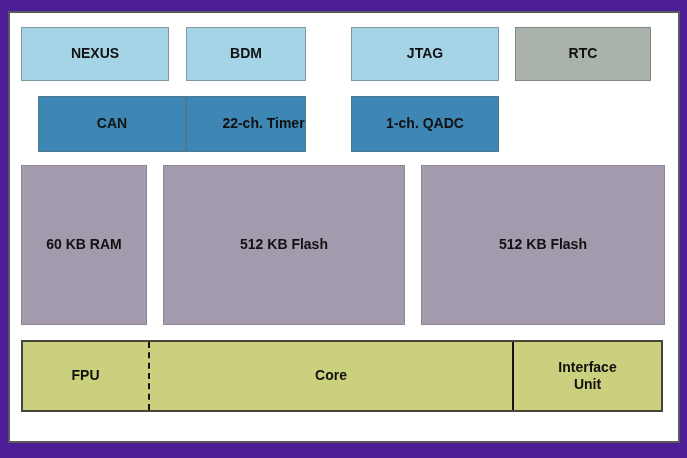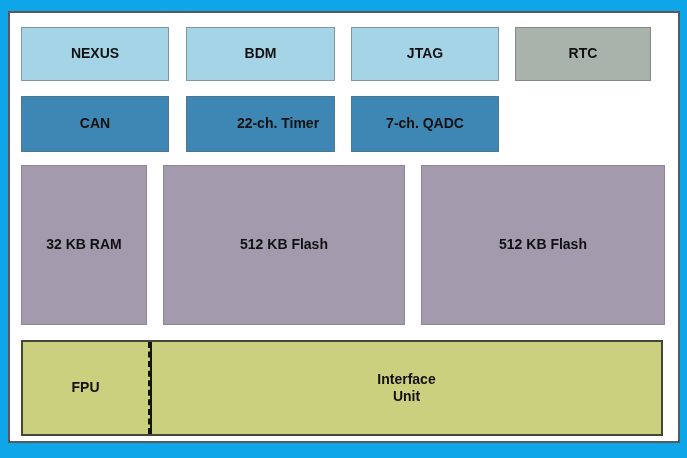--- a/index.html
+++ b/index.html
@@ -7,7 +7,7 @@
     position: relative;
     width: 687px;
     height: 458px;
-    background: #0ea5e9;
+    background: #4c1d95;
     font-family: "Liberation Sans", sans-serif;
     overflow: hidden;
   }

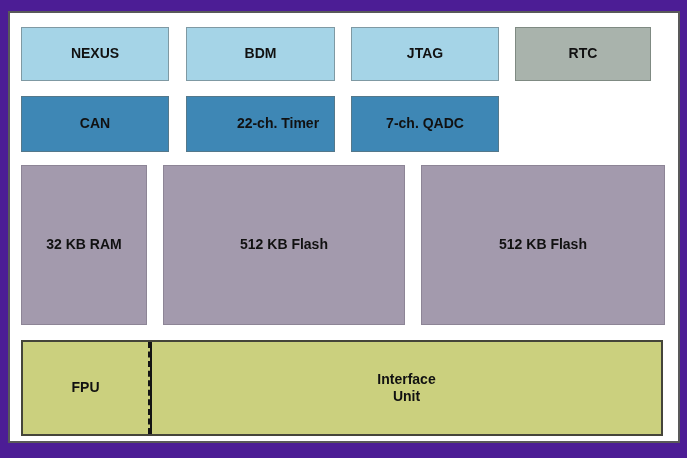--- a/index.html
+++ b/index.html
@@ -37,7 +37,7 @@
   .r2 { top: 83px;  height: 56px; }
   .r3 { top: 152px; height: 160px; }
   .c1 { left: 11px;  width: 148px; }
-  .c2 { left: 176px; width: 149px; }
+  .c2 { left: 176px; width: 120px; }
   .c3 { left: 341px; width: 148px; }
   .c4 { left: 505px; width: 136px; }
   .m1 { left: 11px;  width: 126px; }

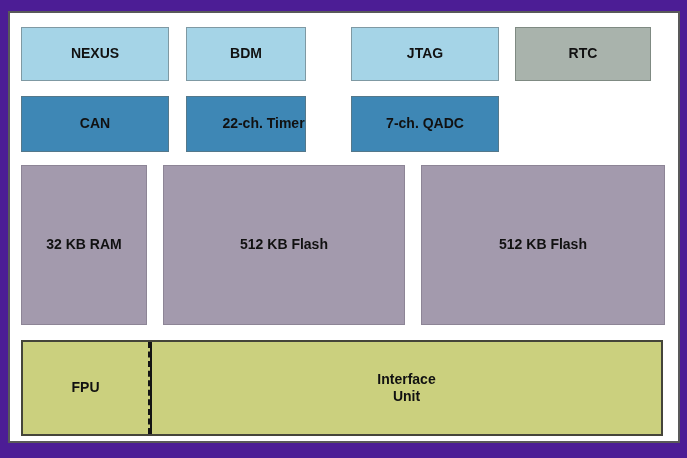--- a/index.html
+++ b/index.html
@@ -86,7 +86,7 @@
     <div class="box r1 c3 light" style="background-color: rgb(165, 212, 231);">JTAG</div>
     <div class="box r1 c4 sage" style="background-color: rgb(169, 179, 172);">RTC</div>
 
-    <div class="box r2 c1 steel" style="background-color: rgb(62, 135, 181);">CAN</div>
+    <div class="box r2 c1 steel" style="background-color: rgb(62, 135, 181); margin-left: 17px;">CAN</div>
     <div class="box r2 c2 steel" style="background-color: rgb(62, 135, 181); padding-left: 35px;">22-ch. Timer</div>
     <div class="box r2 c3 steel" style="background-color: rgb(62, 135, 181);">7-ch. QADC</div>
 

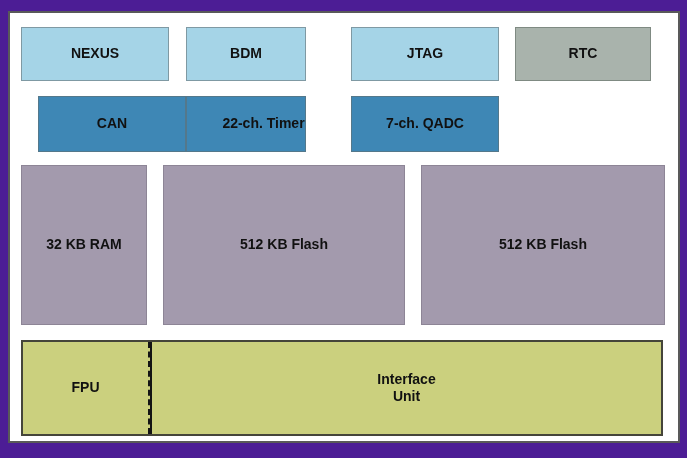--- a/index.html
+++ b/index.html
@@ -88,7 +88,7 @@
 
     <div class="box r2 c1 steel" style="background-color: rgb(62, 135, 181); margin-left: 17px;">CAN</div>
     <div class="box r2 c2 steel" style="background-color: rgb(62, 135, 181); padding-left: 35px;">22-ch. Timer</div>
-    <div class="box r2 c3 steel" style="background-color: rgb(62, 135, 181);">7-ch. QADC</div>
+    <div class="box r2 c3 steel" style="background-color: rgb(62, 135, 181);">1-ch. QADC</div>
 
     <div class="box r3 m1 mauve" style="background-color: rgb(163, 154, 173);">32 KB RAM</div>
     <div class="box r3 m2 mauve" style="background-color: rgb(163, 154, 173);">512 KB Flash</div>

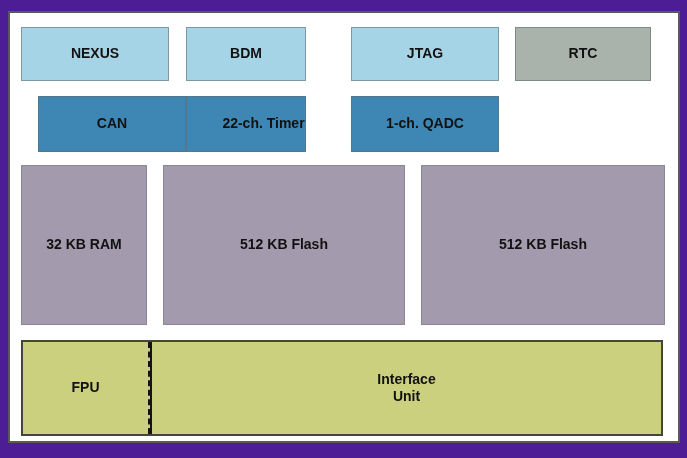--- a/index.html
+++ b/index.html
@@ -90,7 +90,7 @@
     <div class="box r2 c2 steel" style="background-color: rgb(62, 135, 181); padding-left: 35px;">22-ch. Timer</div>
     <div class="box r2 c3 steel" style="background-color: rgb(62, 135, 181);">1-ch. QADC</div>
 
-    <div class="box r3 m1 mauve" style="background-color: rgb(163, 154, 173);">32 KB RAM</div>
+    <div class="box r3 m1 mauve" style="background-color: rgb(163, 154, 173);">60 KB RAM</div>
     <div class="box r3 m2 mauve" style="background-color: rgb(163, 154, 173);">512 KB Flash</div>
     <div class="box r3 m3 mauve" style="background-color: rgb(163, 154, 173);">512 KB Flash</div>
 

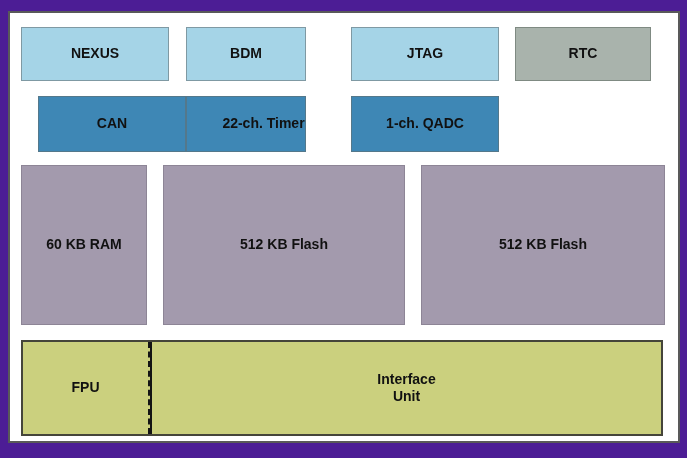--- a/index.html
+++ b/index.html
@@ -52,7 +52,7 @@
   .corebar {
     position: absolute;
     left: 11px; top: 327px;
-    width: 642px; height: 96px;
+    width: 642px; height: 72px;
     box-sizing: border-box;
     border: 2px solid #45453a;
     display: flex;

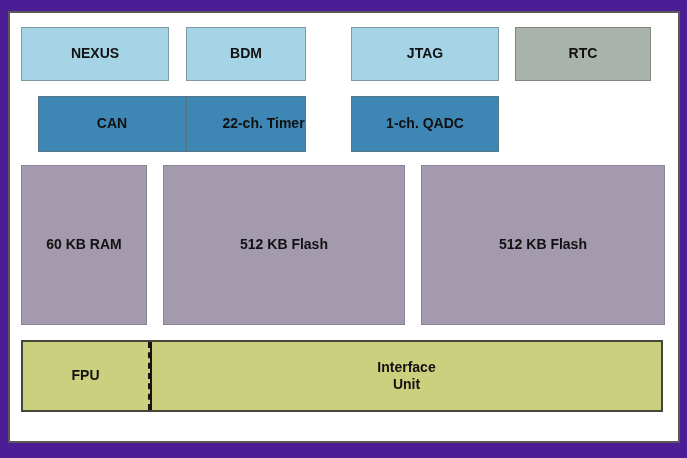--- a/index.html
+++ b/index.html
@@ -97,6 +97,7 @@
     <div class="corebar" style="background-color: rgb(203, 208, 126);">
       <div class="corecell cell-fpu">FPU</div>
       <div class="div-dashed"></div>
+      <div class="corecell cell-core">Core</div>
       <div class="div-solid"></div>
       <div class="corecell cell-iface">Interface
 Unit</div>

